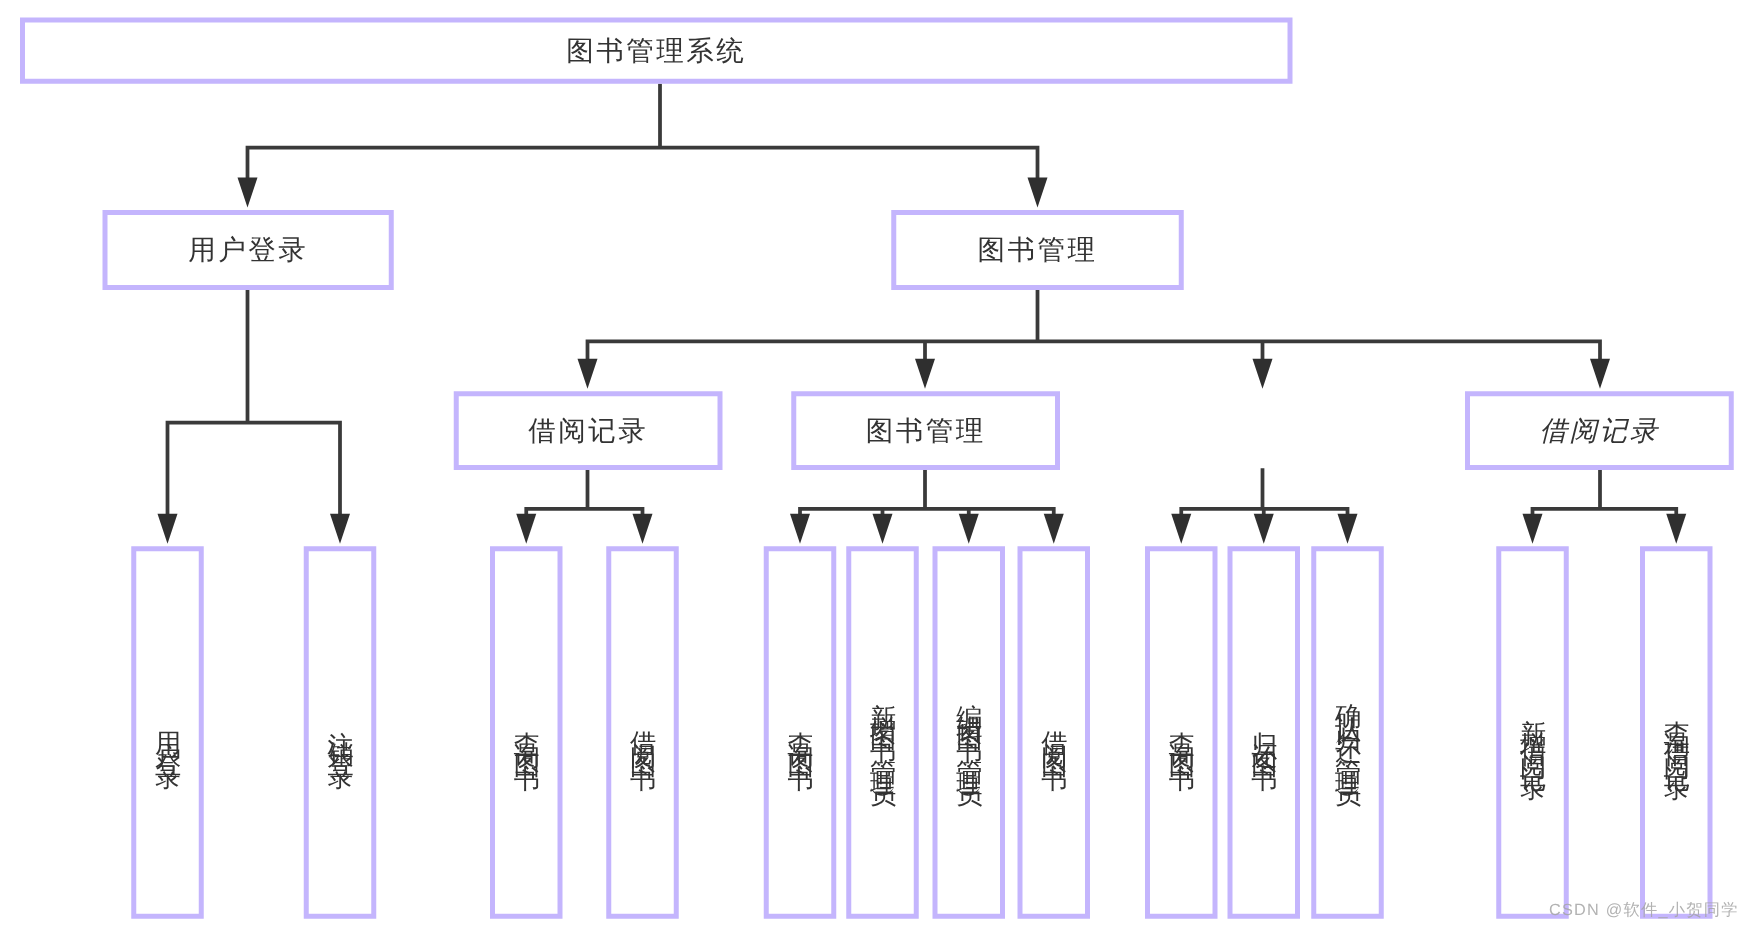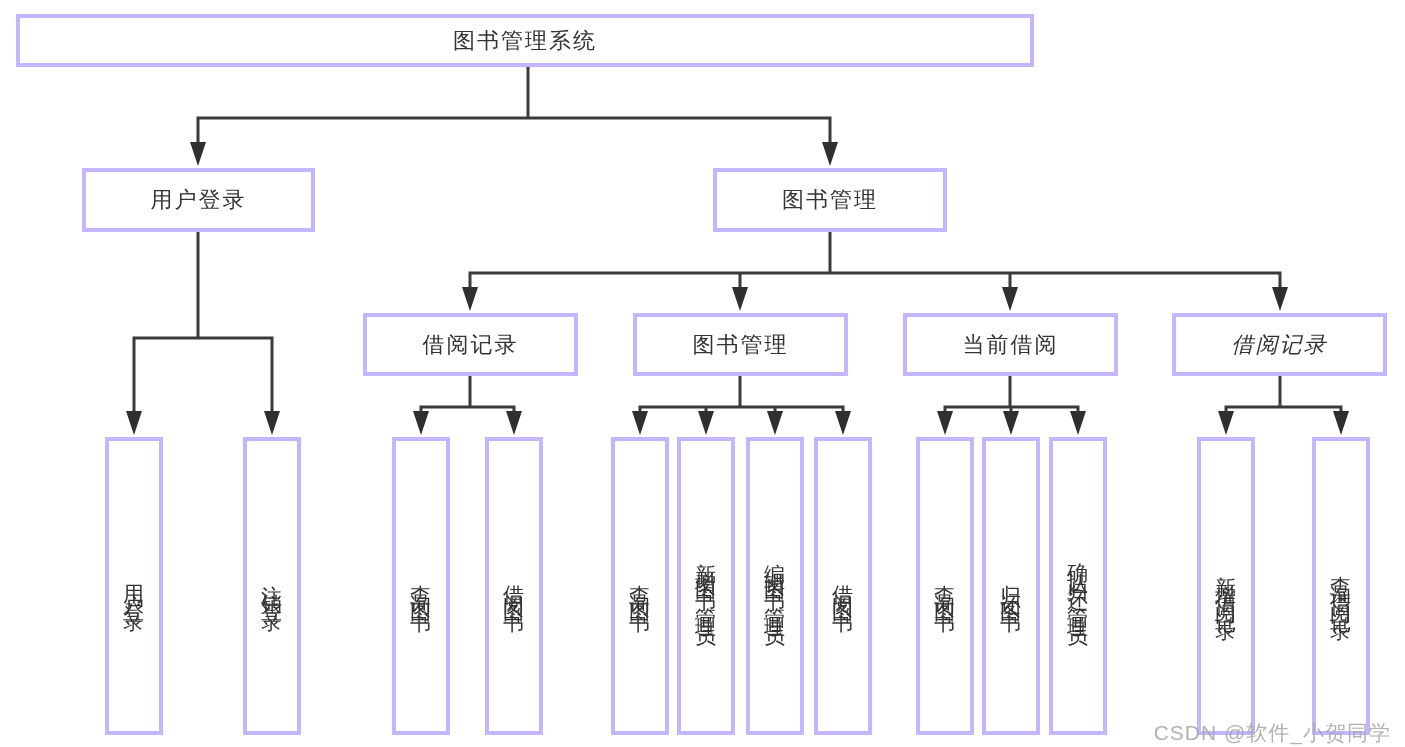--- a/index.html
+++ b/index.html
@@ -87,7 +87,6 @@
 
   <div class="node h-node" style="left:363px; top:313px; width:215px; height:63px;">借阅记录</div>
   <div class="node h-node" style="left:633px; top:313px; width:215px; height:63px;">图书管理</div>
-  <div class="node h-node" style="left:903px; top:313px; width:215px; height:63px;">当前借阅</div>
   <div class="node h-node" style="left:1172px; top:313px; width:215px; height:63px;font-style:italic;">借阅记录</div>
 
   <div class="node v-node" style="left:105px; top:437px; width:58px; height:298px;">用户登录</div>

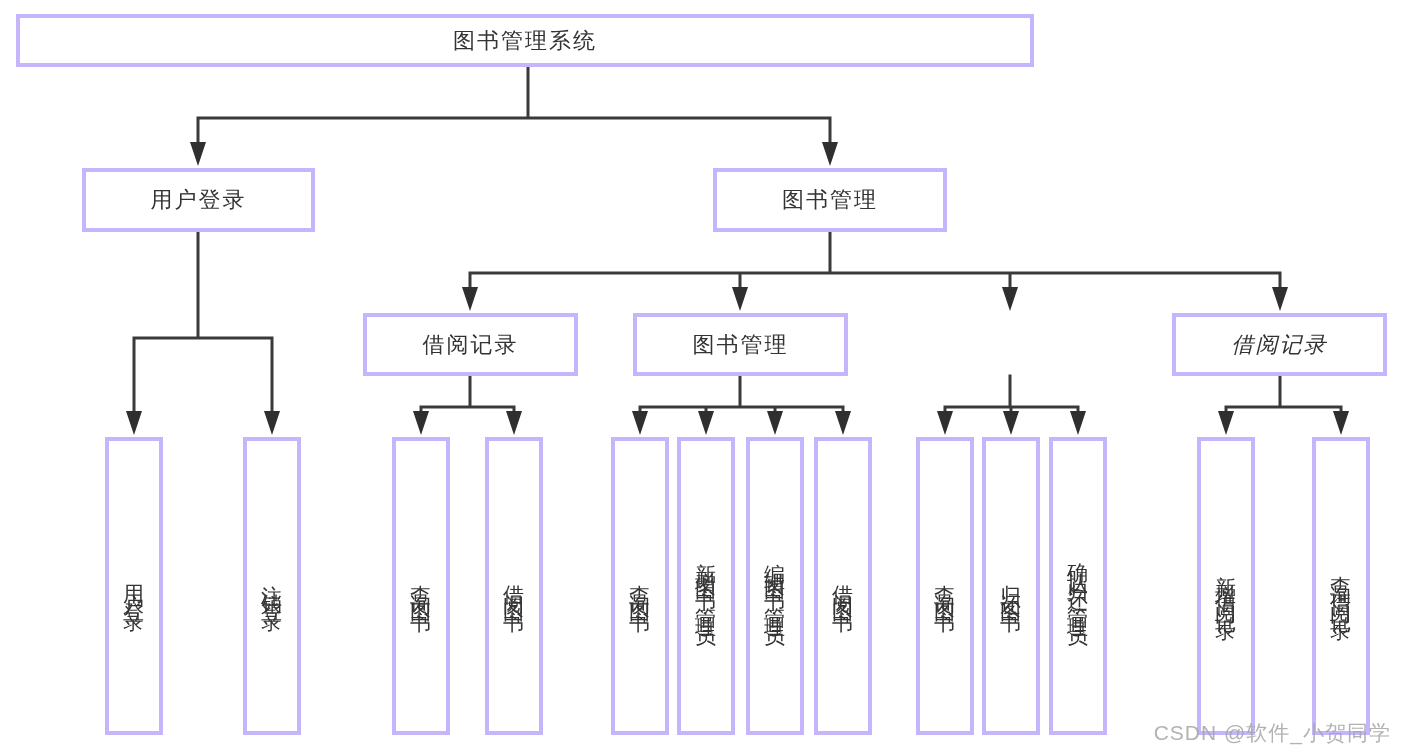--- a/index.html
+++ b/index.html
@@ -37,7 +37,7 @@
     position: absolute;
     right: 14px;
     top: 719px;
-    font-size: 21px;
+    font-size: 13px;
     letter-spacing: 1px;
     color: rgba(165, 165, 165, 0.85);
     white-space: nowrap;

